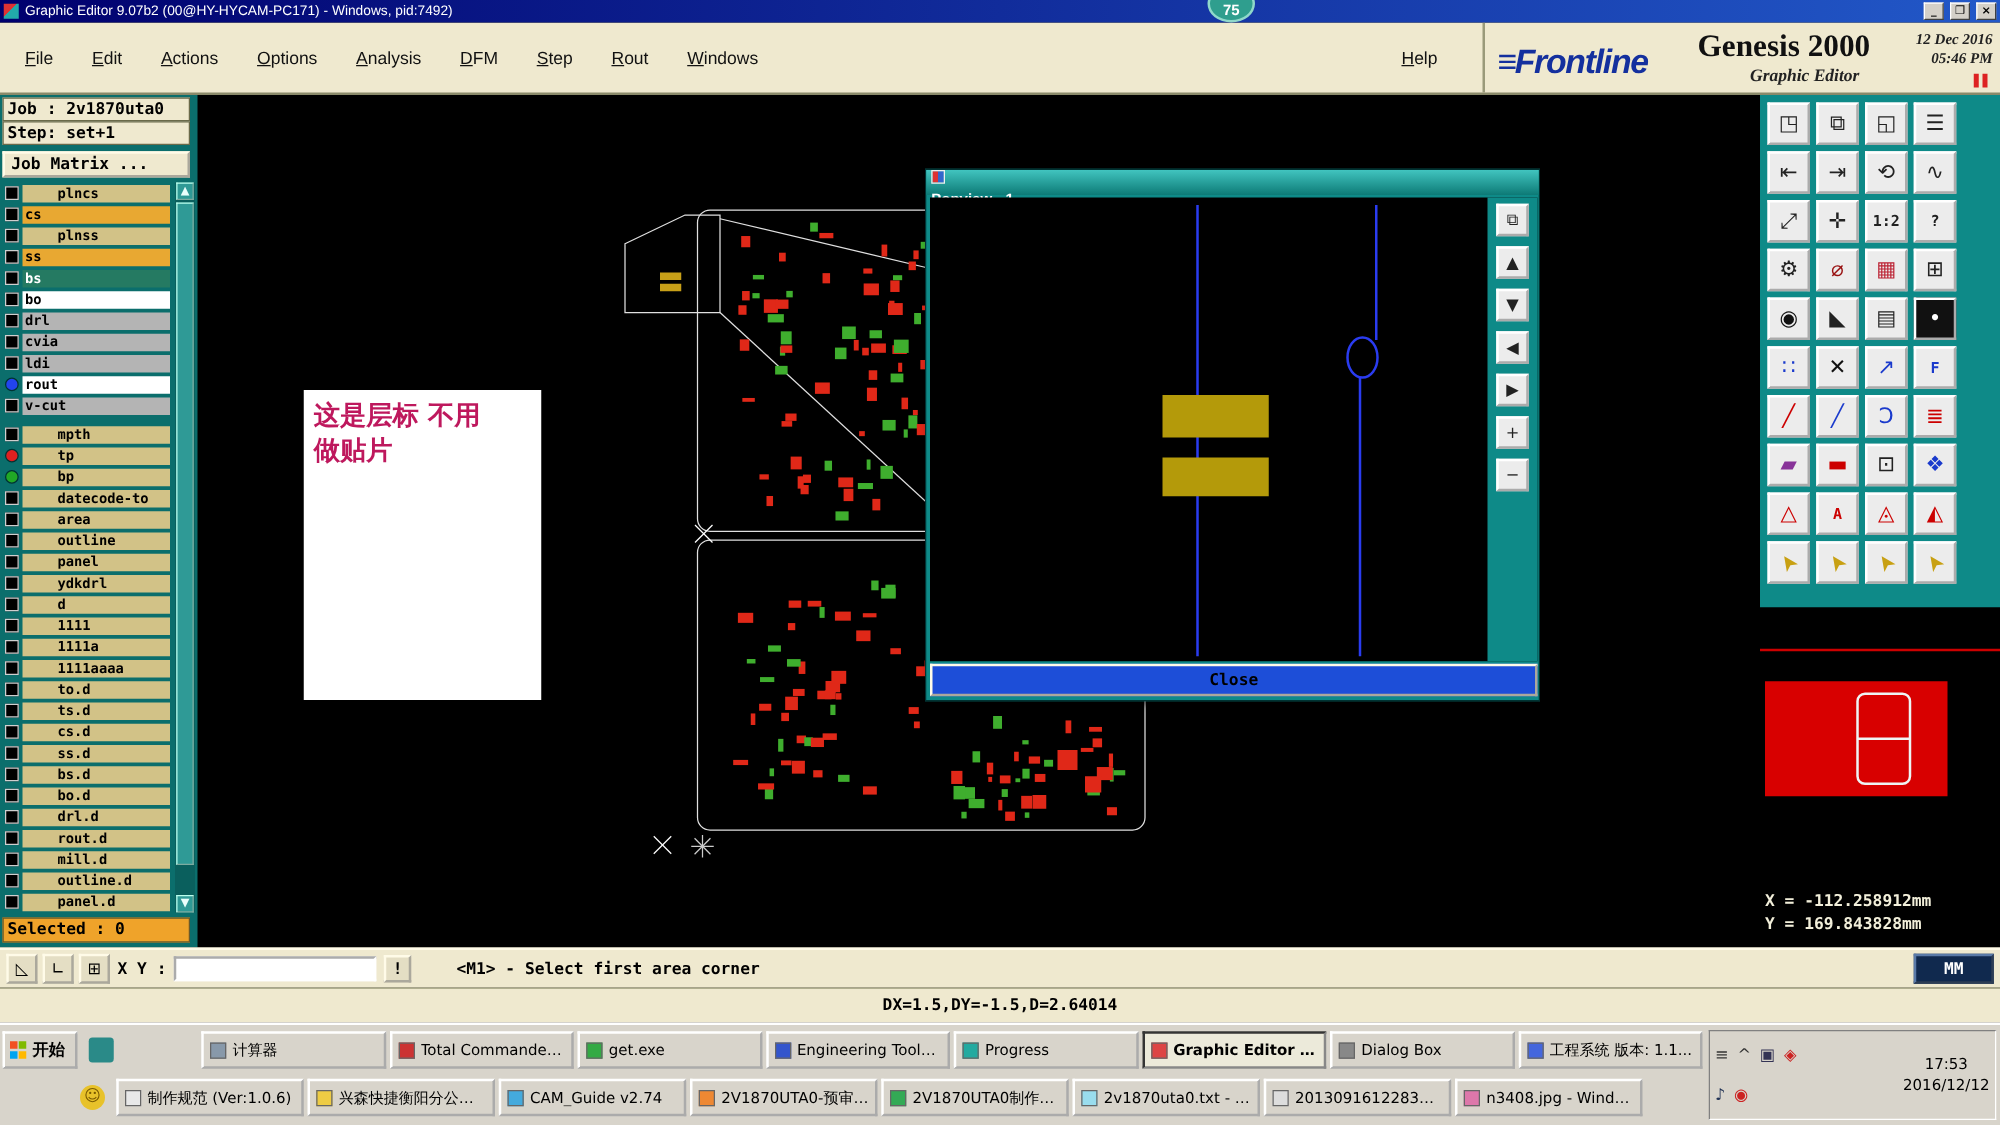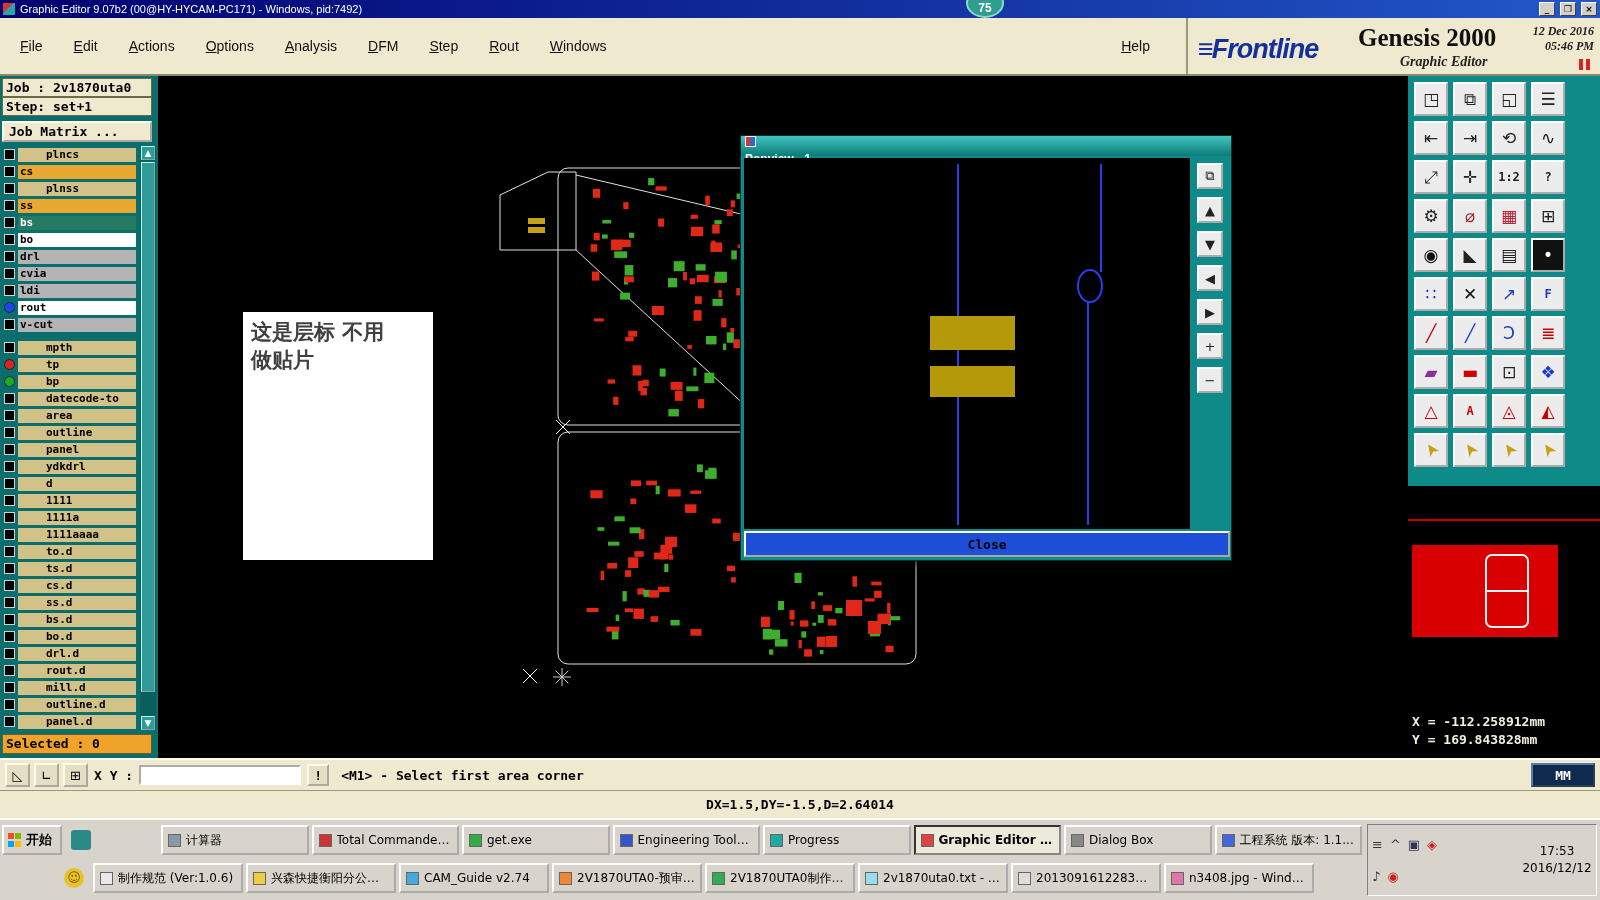--- a/index.html
+++ b/index.html
@@ -80,7 +80,7 @@
     background:#000; z-index:5; }
   #pcb-svg { position:absolute; left:0; top:0; }
   .note { position:absolute; left:85px; top:236px; width:190px; height:248px;
-    background:#fff; color:#404040; padding:6px 8px; line-height:1.3;
+    background:#fff; color:#be185d; padding:6px 8px; line-height:1.3;
     font:bold 21px "DejaVu Sans",sans-serif; z-index:6; }
 
   

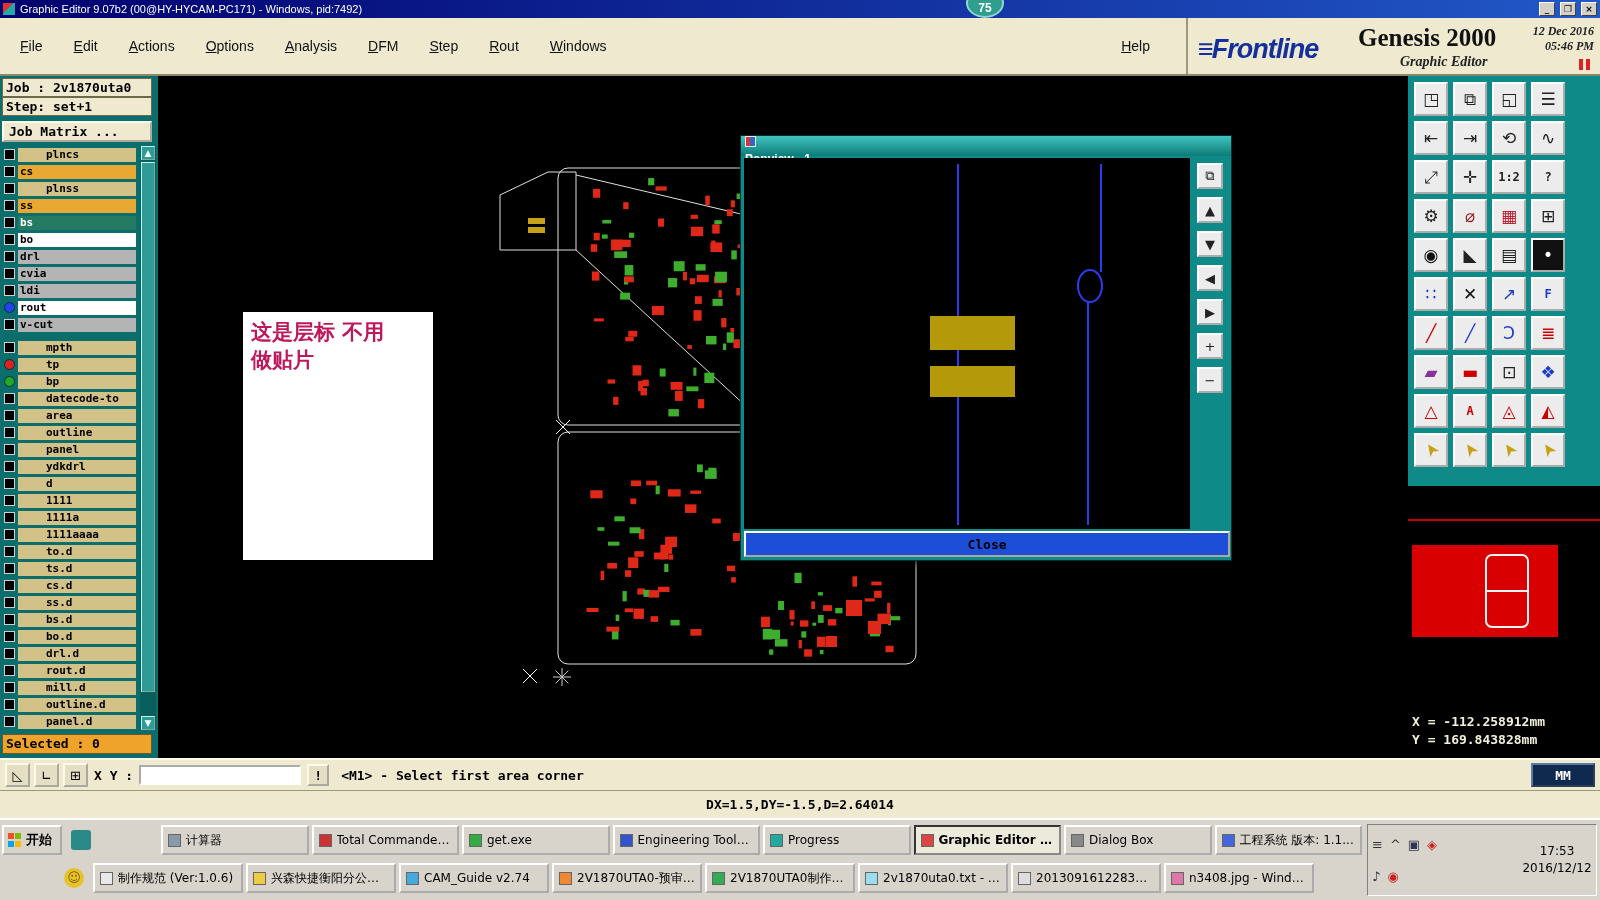--- a/index.html
+++ b/index.html
@@ -130,7 +130,7 @@
     font:13px "DejaVu Sans Mono",monospace; padding:0 3px; flex:none; }
   .warn-btn { width:22px; height:22px; background:#e4dec4; border:2px outset #fffbe8;
     font:bold 13px "DejaVu Sans Mono",monospace; flex:none; }
-  .cmd-msg { flex:1; padding-left:6px; white-space:nowrap; overflow:hidden; }
+  .cmd-msg { flex:1; padding-left:6px; white-space:nowrap; overflow:hidden;margin-left:24px; }
   .mm-btn { width:64px; height:24px; background:#10294e; color:#fff; border:2px outset #5a7aa8;
     font:bold 13px "DejaVu Sans Mono",monospace; display:flex; align-items:center;
     justify-content:center; flex:none; }

